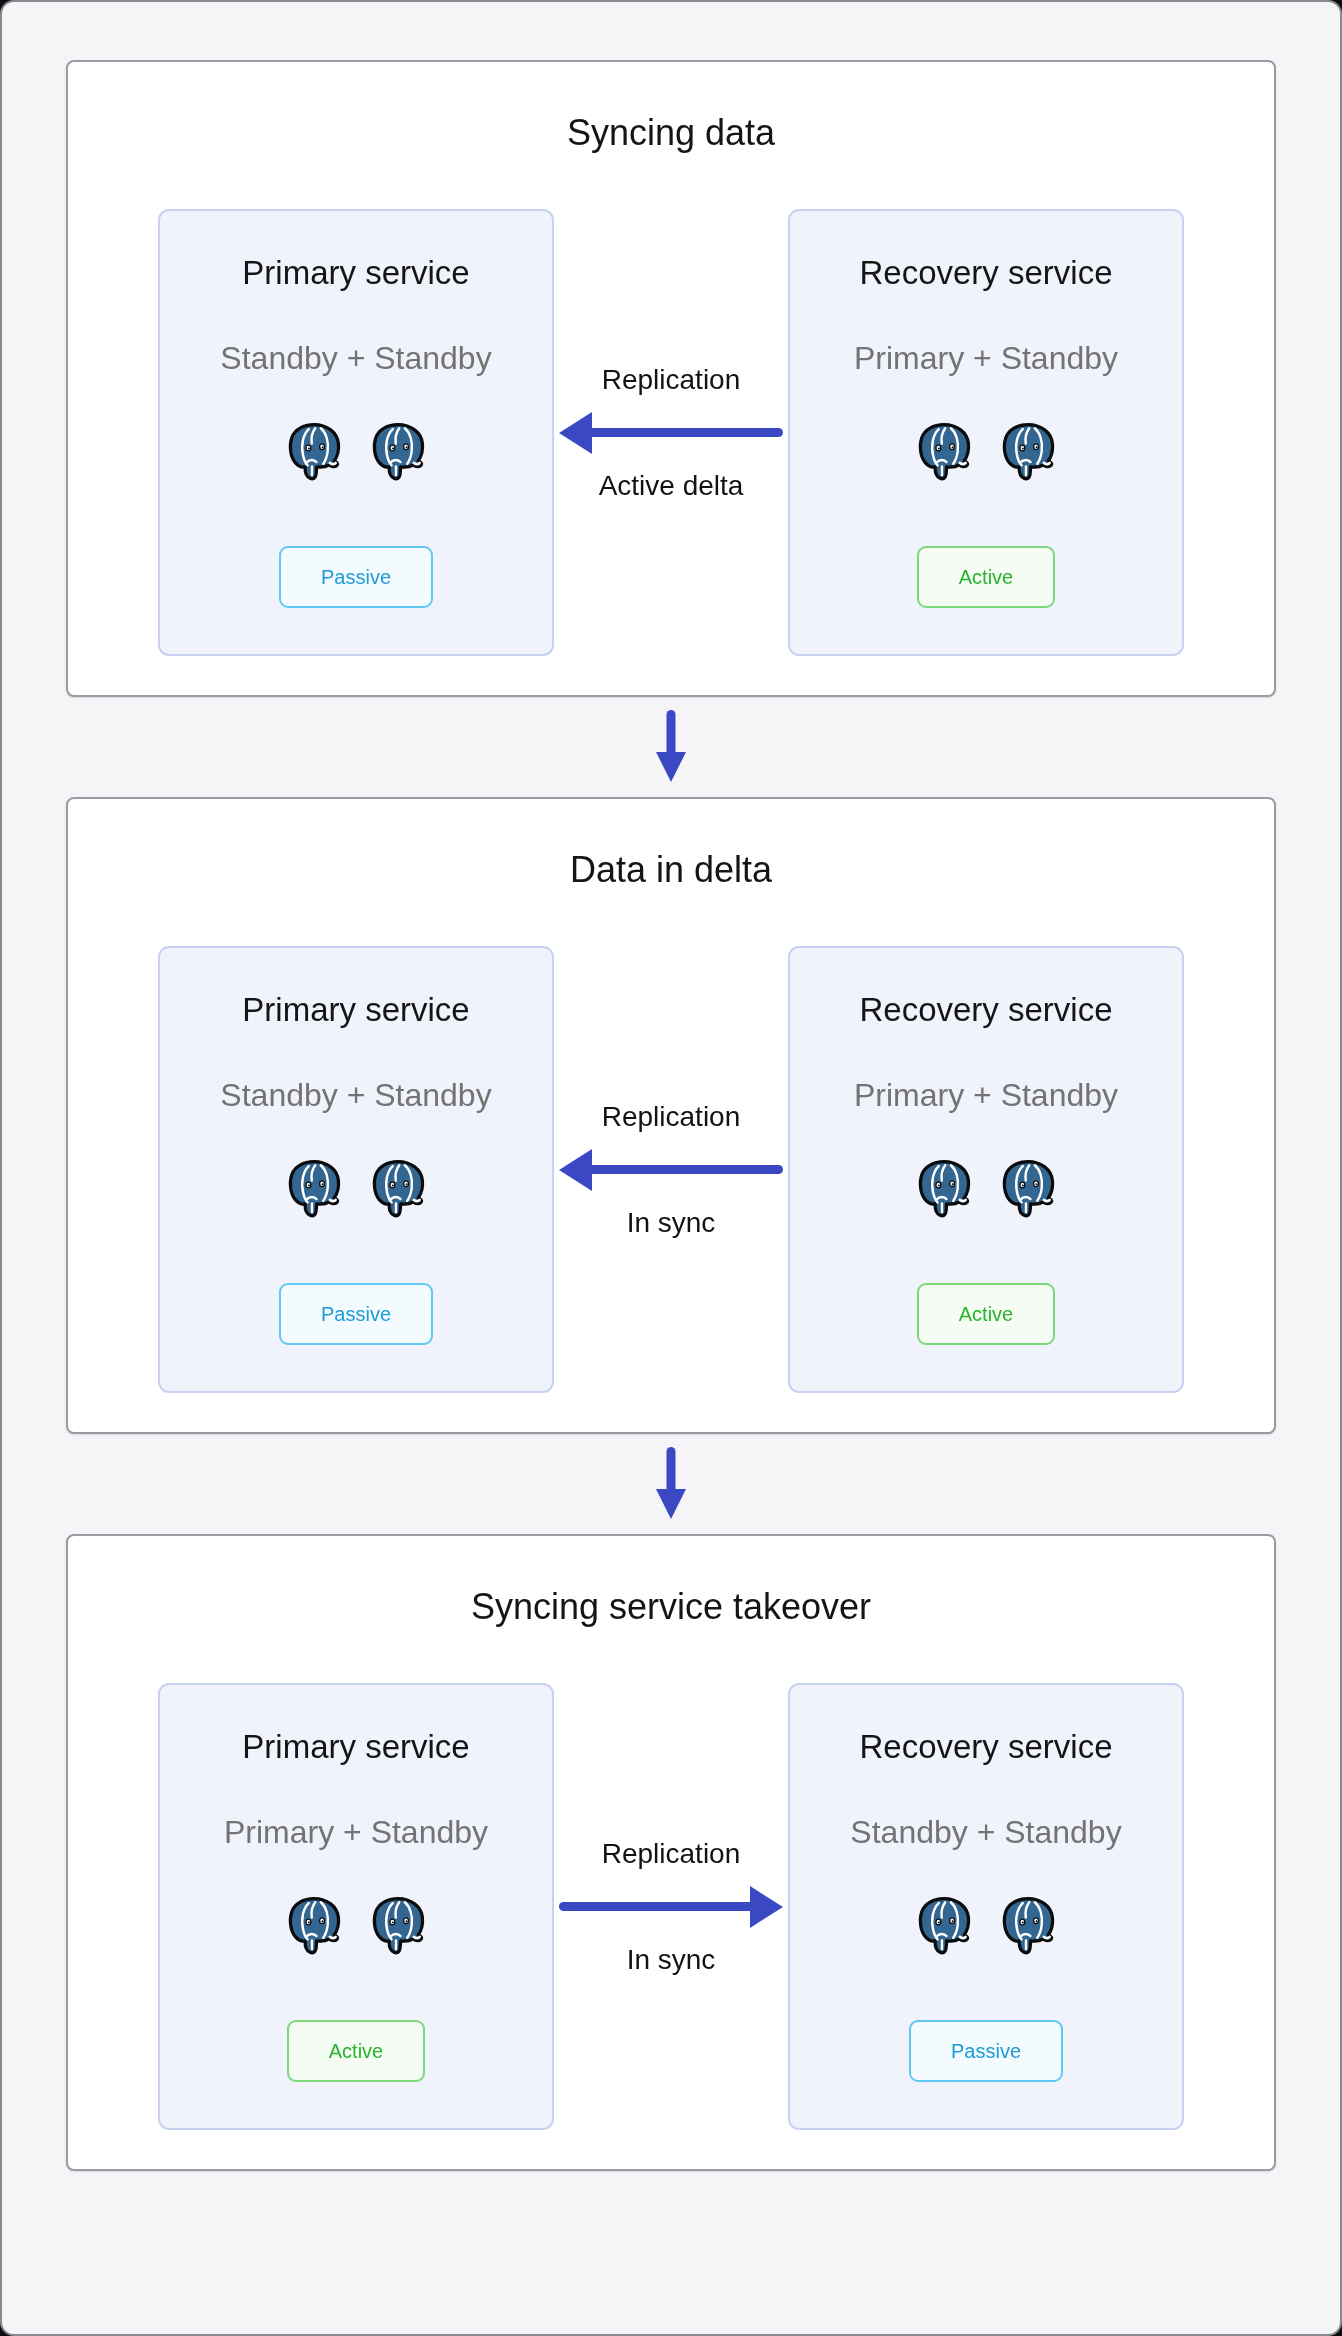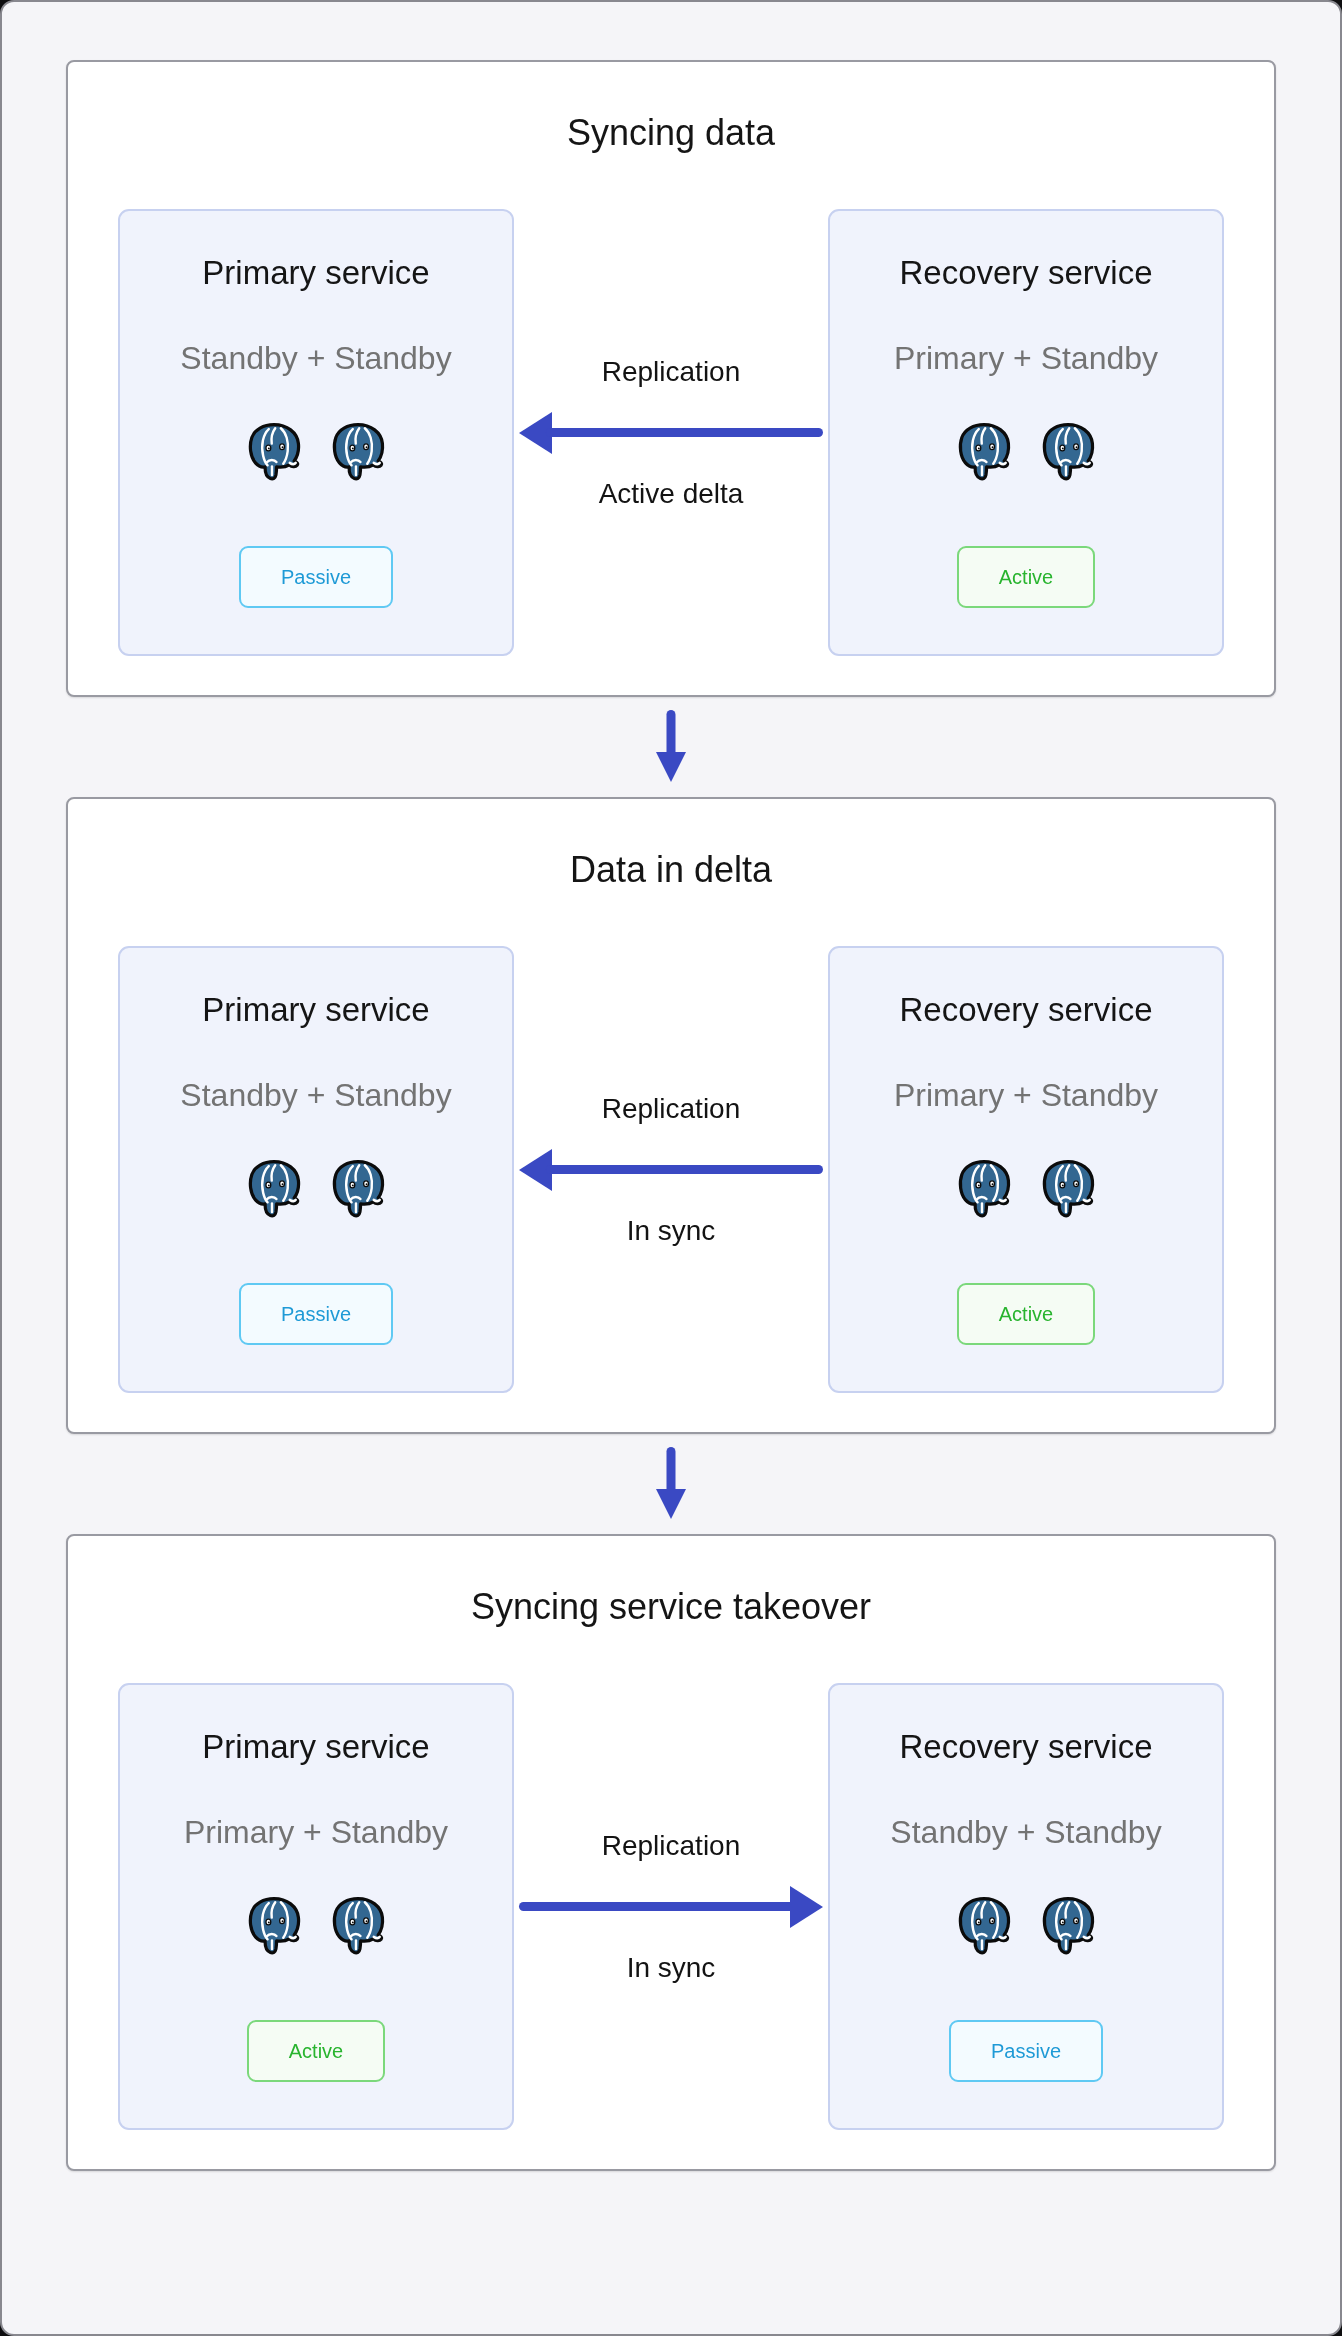--- a/index.html
+++ b/index.html
@@ -51,7 +51,7 @@
     display:flex;
     align-items:stretch;
     margin-top:55px;
-    padding:0 50px;
+    padding:0 90px;
   }
   .card{
     width:396px; height:447px;

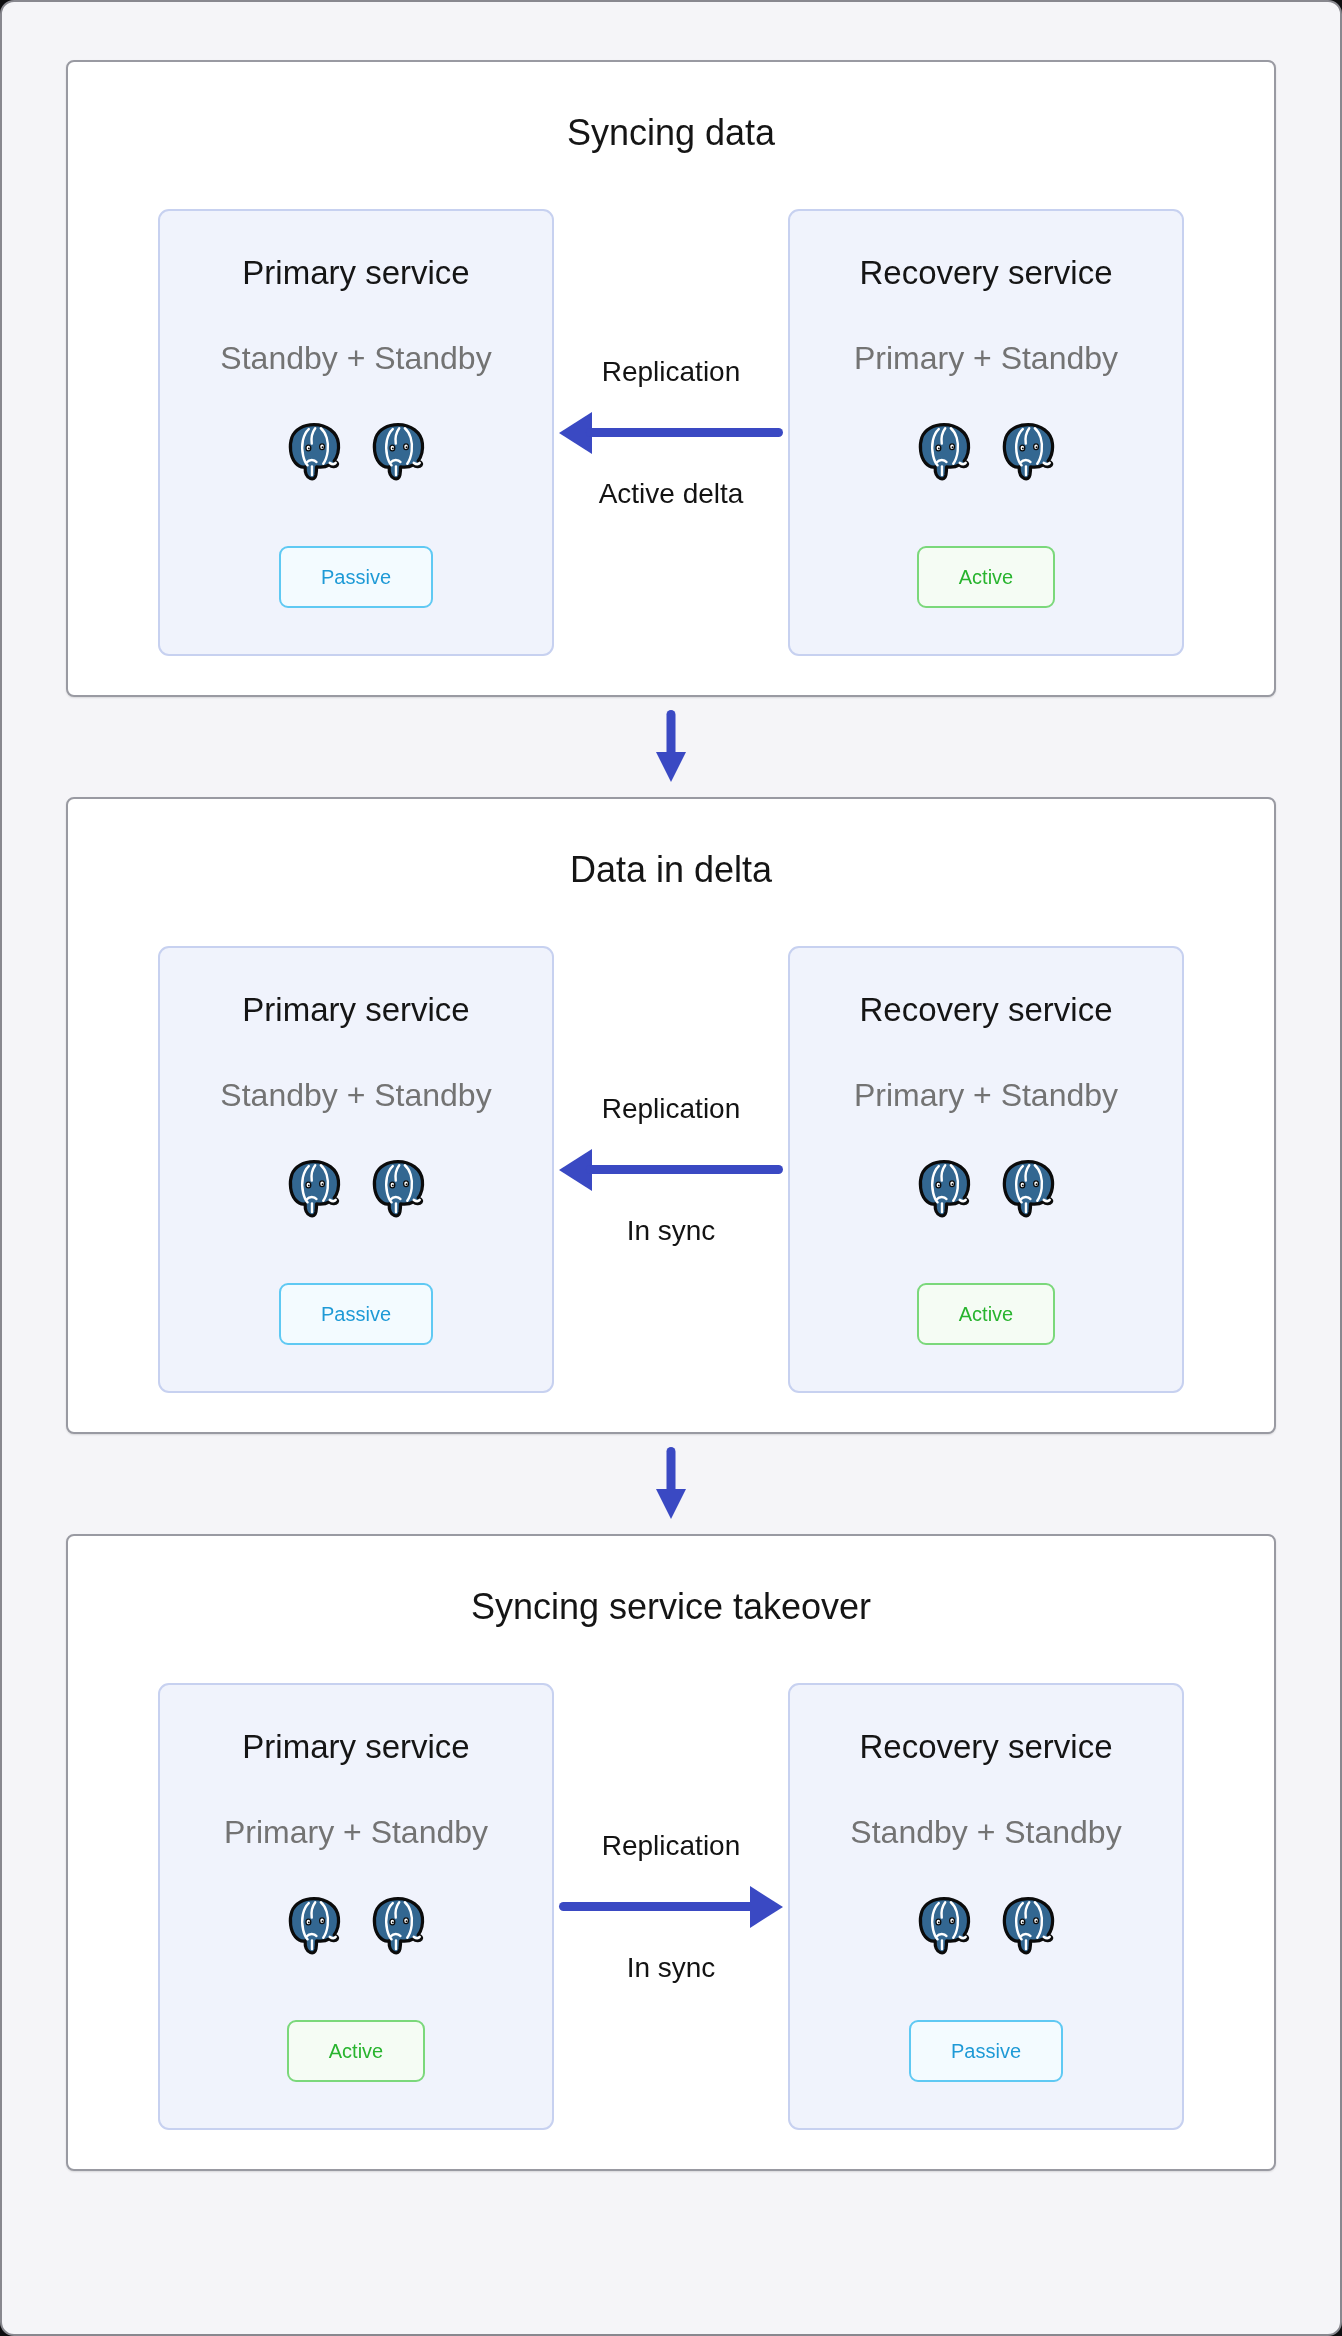--- a/index.html
+++ b/index.html
@@ -88,7 +88,6 @@
     justify-content:center; align-items:center;
     padding:0 5px;
     align-self:stretch;
-    gap:8px;
   }
   .flow-label{
     font-size:28px; line-height:34px; color:#131313;

